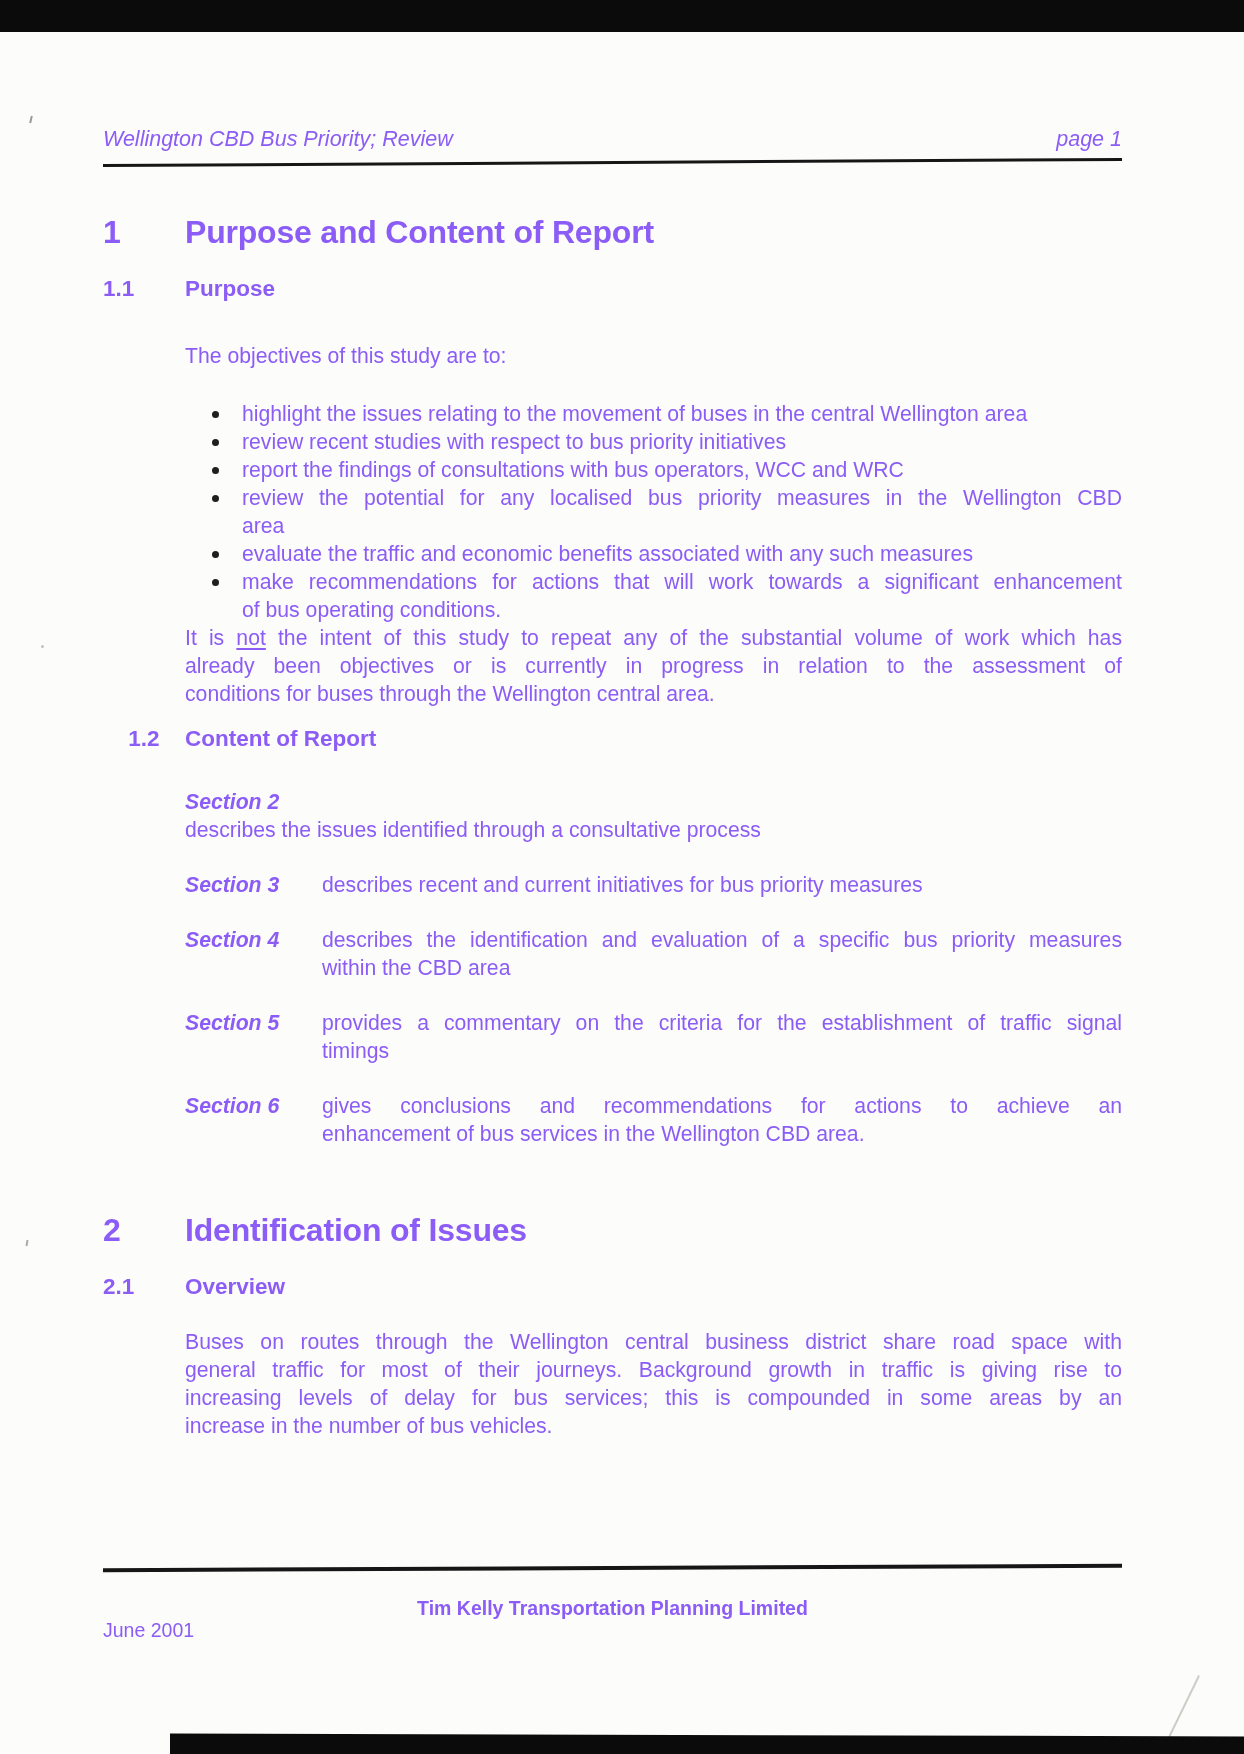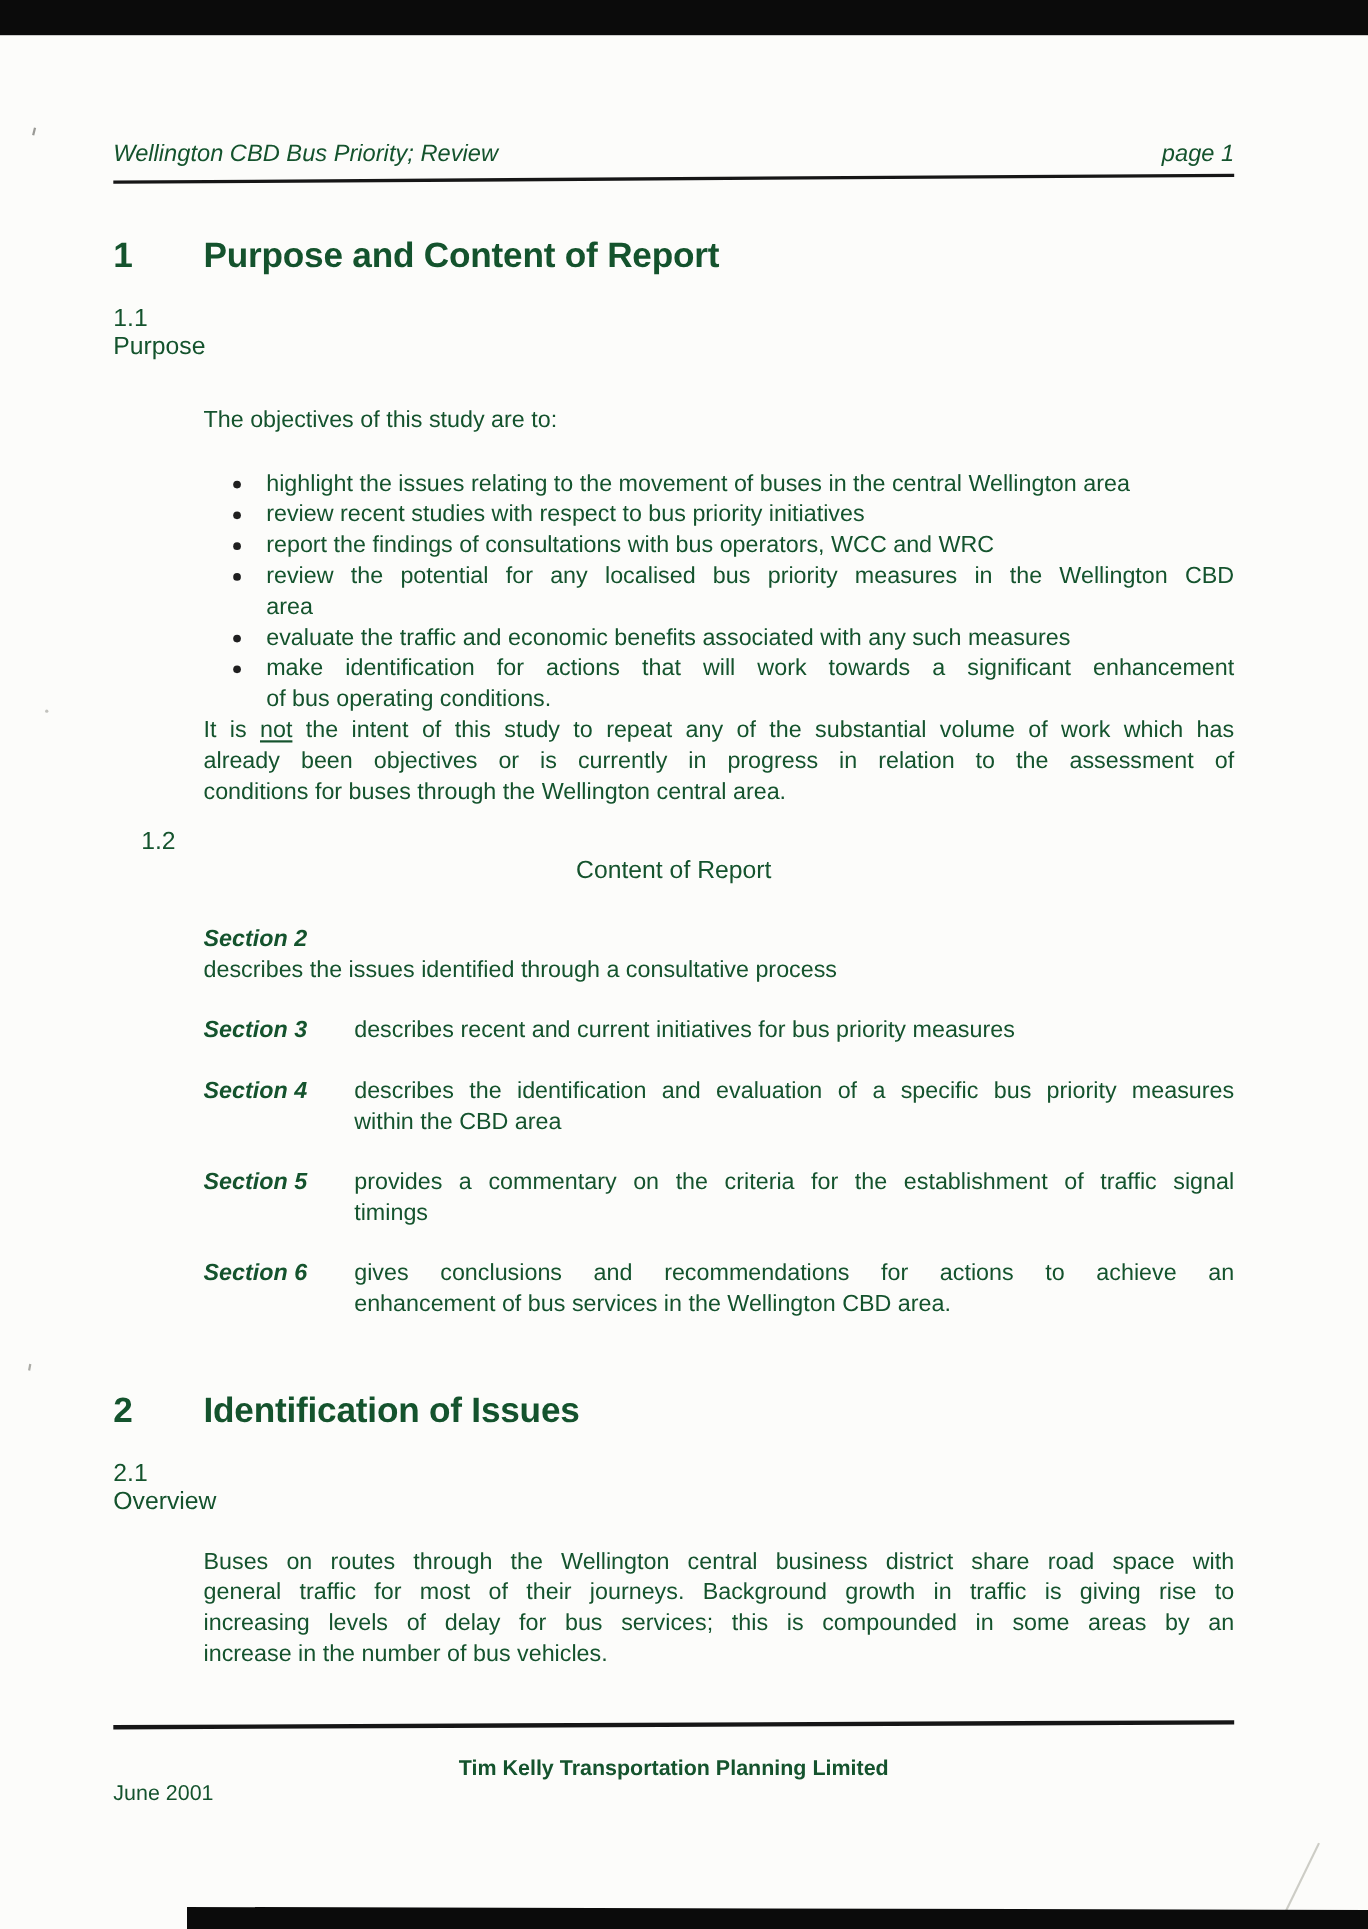--- a/index.html
+++ b/index.html
@@ -7,7 +7,7 @@
     position:relative;width:1244px;height:1754px;margin:0 auto;
     background:#fcfcfa;overflow:hidden;
     font-family:"Liberation Sans","DejaVu Sans",sans-serif;
-    color:#14532d;
+    color:#8b5cf6;
   }
   
   .bar-top{position:absolute;top:0;left:0;width:100%;height:32px;background:#0b0b0b;}

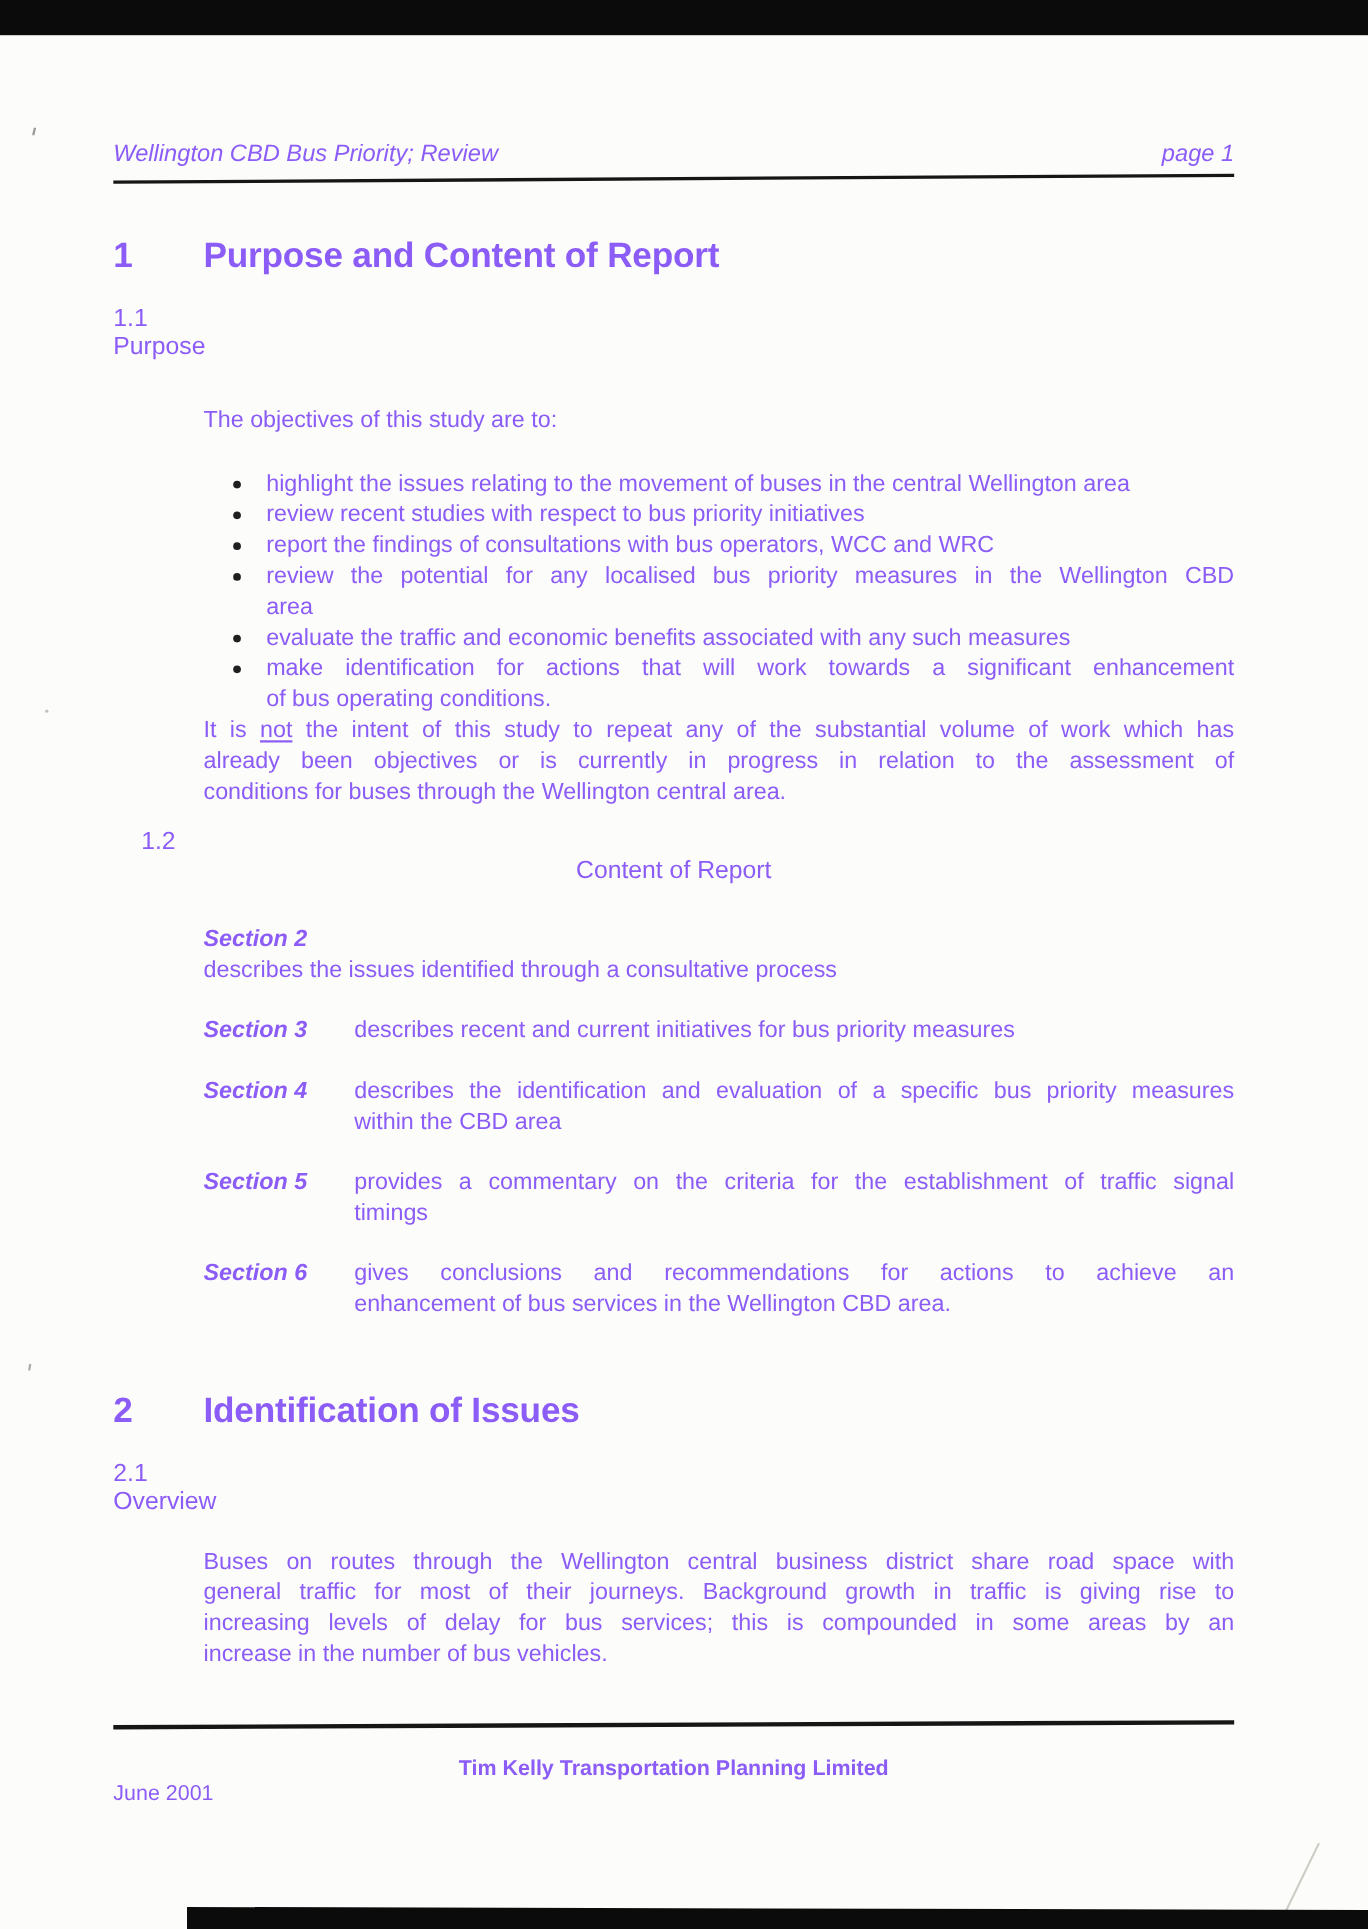--- a/index.html
+++ b/index.html
@@ -24,7 +24,7 @@
   .head-rule{height:3px;background:#161616;margin-top:10px;transform:rotate(-0.35deg);}
 
   .h1{display:flex;margin-top:50px;font-weight:bold;font-size:32px;line-height:36px;letter-spacing:-0.2px;}
-  .h2{display:flex;margin-top:26px;font-weight:normal;font-size:22.5px;line-height:26px;flex-direction:column;}
+  .h2{display:flex;margin-top:26px;font-weight:bold;font-size:22.5px;line-height:26px;}
   .num{width:82px;flex:none;}
 
   .body-block{margin-left:82px;width:937px;font-size:21.2px;line-height:28px;}

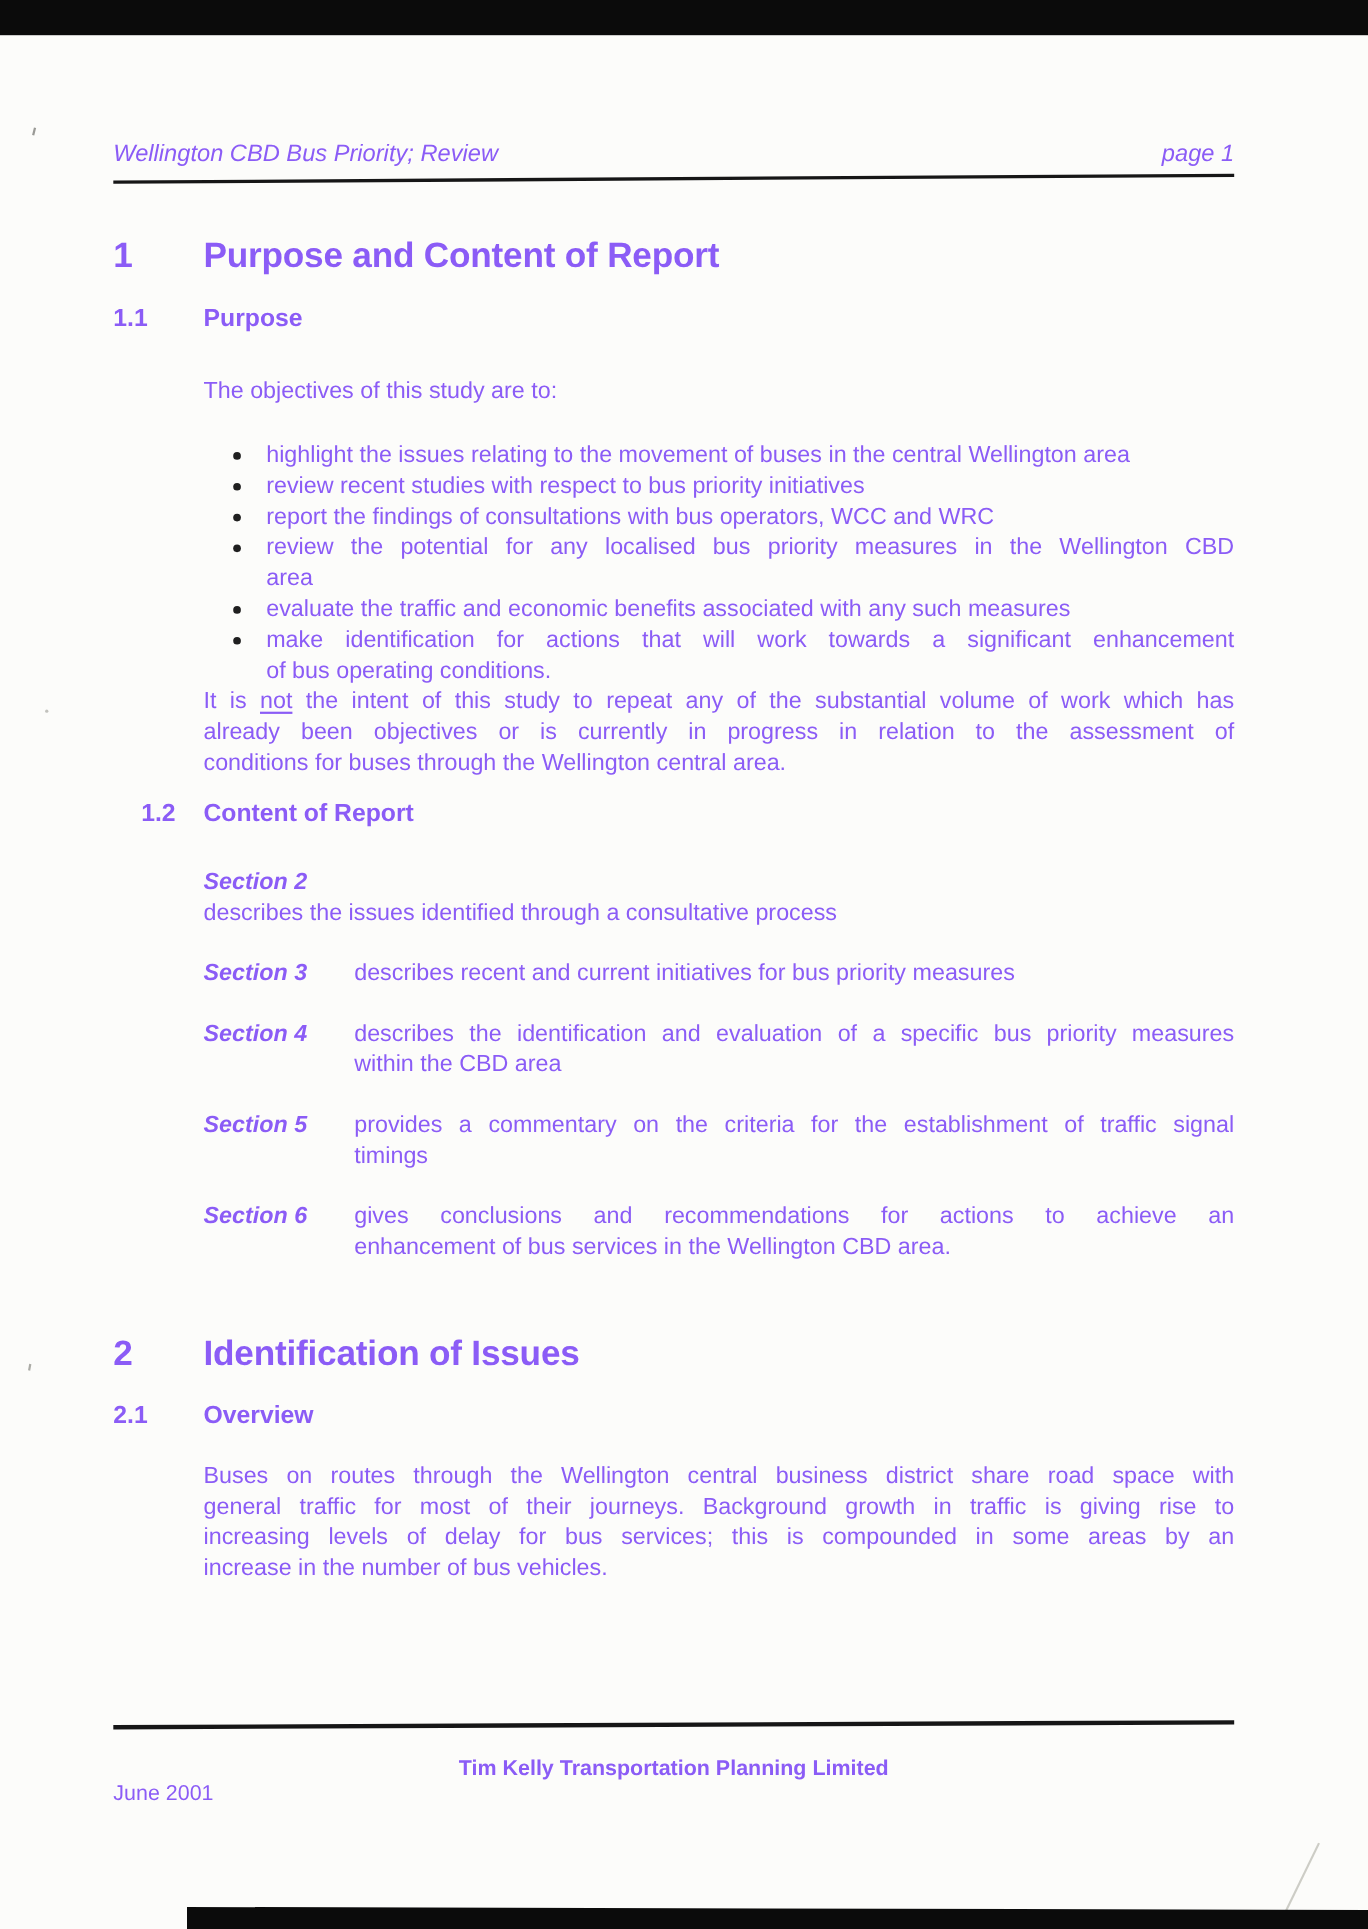--- a/index.html
+++ b/index.html
@@ -99,7 +99,7 @@
         <div class="l">evaluate the traffic and economic benefits associated with any such measures</div>
       </div>
       <div class="bullet">
-        <div class="j">make identification for actions that will work towards a significant enhancement</div>
+        <div class="j">make recommendations for actions that will work towards a significant enhancement</div>
         <div class="l">of bus operating conditions.</div>
       </div>
     </div>

